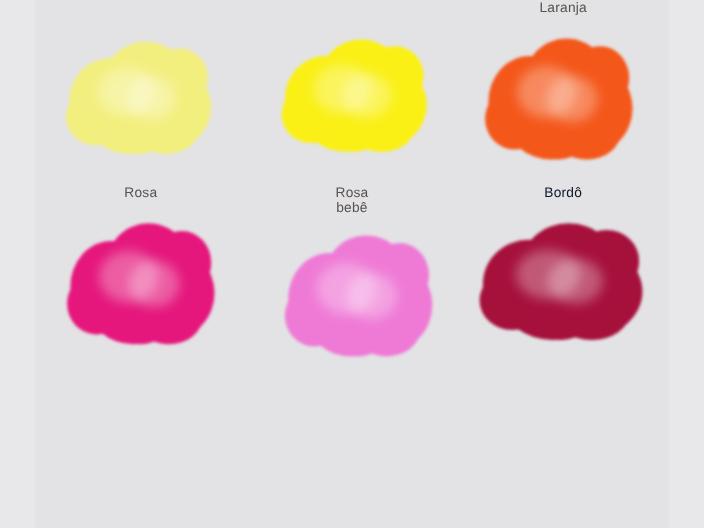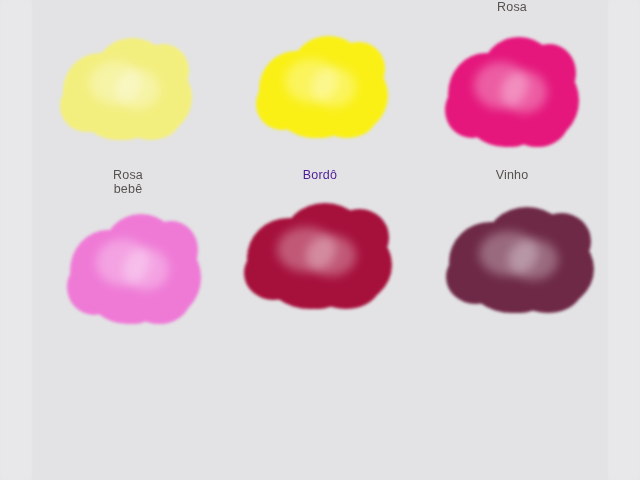--- a/index.html
+++ b/index.html
@@ -169,6 +169,23 @@
     </div>
 
 
+    <div class="swatch-cell r2 c1">
+      <div class="swatch-label" style="color: rgb(87, 82, 78);">Laranja</div>
+      <div class="blob-wrap">
+        <div class="blob" style="background: transparent;">
+          <div class="lobe lob-a" style="background: rgb(244, 87, 26);"></div>
+            <div class="lobe lob-b" style="background: rgb(244, 87, 26);"></div>
+            <div class="lobe lob-c" style="background: rgb(244, 87, 26);"></div>
+          <div class="lobe lob-d" style="background: rgb(244, 87, 26);"></div>
+            <div class="lobe lob-e" style="background: rgb(244, 87, 26);"></div>
+            <div class="lobe lob-f" style="background: rgb(244, 87, 26);"></div>
+          <div class="lobe lob-g" style="background: rgb(244, 87, 26);"></div>
+            <div class="lobe lob-h" style="background: rgb(244, 87, 26);"></div>
+          <div class="wash wash-1"></div>
+            <div class="wash wash-2"></div>
+        </div>
+      </div>
+    </div>
 
     <div class="swatch-cell r2 c2">
       <div class="swatch-label" style="color: rgb(87, 82, 78);">Rosa</div>

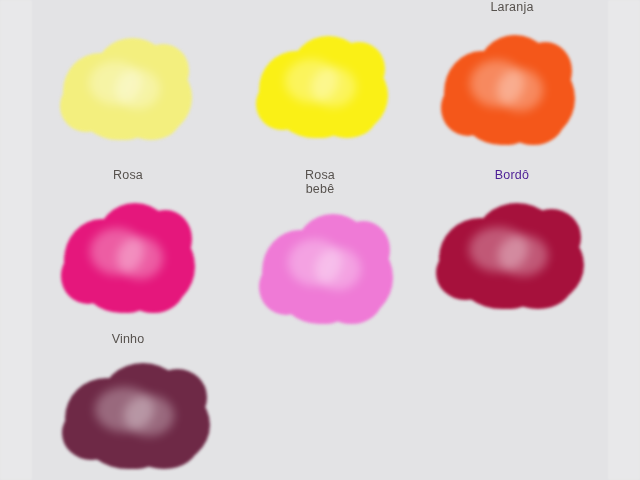--- a/index.html
+++ b/index.html
@@ -226,7 +226,7 @@
 
 
     <div class="swatch-cell r3 c2">
-      <div class="swatch-label" style="color: #4c1d95;">Bordô</div>
+      <div class="swatch-label" style="color: #0f172a;">Bordô</div>
       <div class="blob-wrap">
         <div class="blob" style="background: transparent;">
           <div class="lobe lob-a" style="background: rgb(166, 17, 60);"></div>

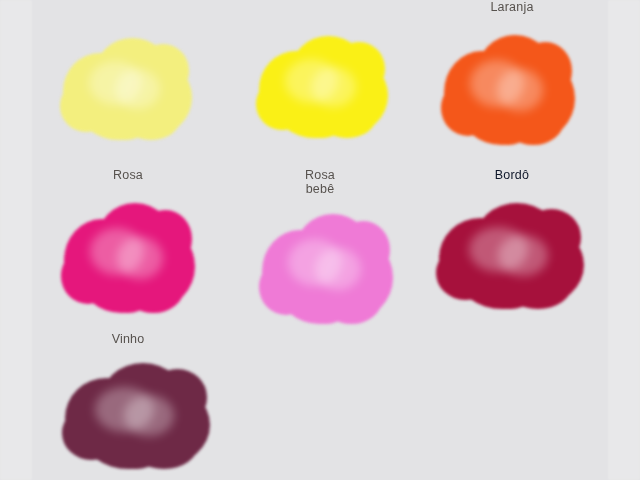--- a/index.html
+++ b/index.html
@@ -243,23 +243,6 @@
       </div>
     </div>
 
-    <div class="swatch-cell r3 c3">
-      <div class="swatch-label" style="color: rgb(87, 82, 78);">Vinho</div>
-      <div class="blob-wrap">
-        <div class="blob" style="background: transparent;">
-          <div class="lobe lob-a" style="background: rgb(110, 41, 70);"></div>
-            <div class="lobe lob-b" style="background: rgb(110, 41, 70);"></div>
-            <div class="lobe lob-c" style="background: rgb(110, 41, 70);"></div>
-          <div class="lobe lob-d" style="background: rgb(110, 41, 70);"></div>
-            <div class="lobe lob-e" style="background: rgb(110, 41, 70);"></div>
-            <div class="lobe lob-f" style="background: rgb(110, 41, 70);"></div>
-          <div class="lobe lob-g" style="background: rgb(110, 41, 70);"></div>
-            <div class="lobe lob-h" style="background: rgb(110, 41, 70);"></div>
-          <div class="wash wash-1"></div>
-            <div class="wash wash-2"></div>
-        </div>
-      </div>
-    </div>
 
   </div>
 </div>

